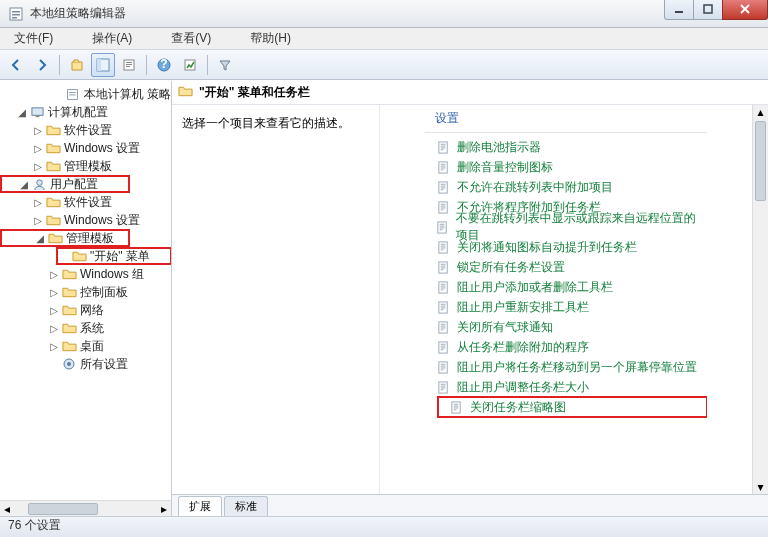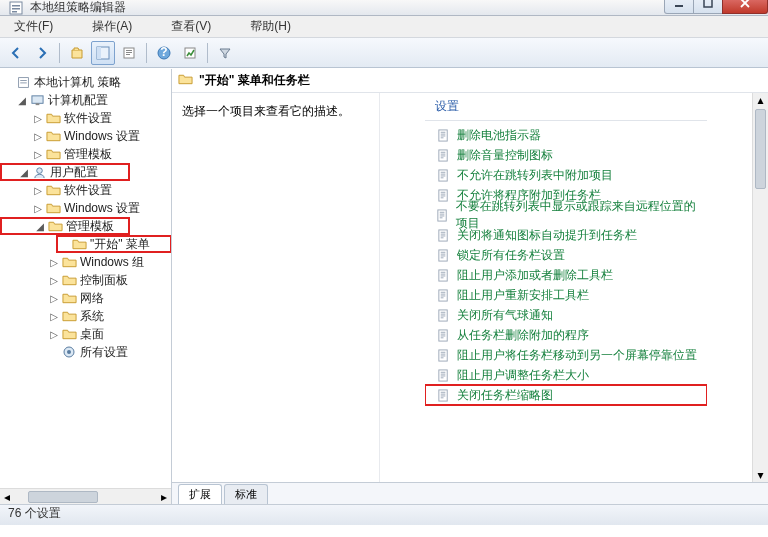--- a/index.html
+++ b/index.html
@@ -6,7 +6,7 @@
 body { background: #fff; width: 768px; height: 537px; overflow: hidden; }
 
 
-.titlebar { height: 16px; background: linear-gradient(to bottom, #f8f8f8, #e4e8ee); display: flex; align-items: center; padding: 0 0 0 8px; border-bottom: 1px solid #b0b8c4; }
+.titlebar { height: 28px; background: linear-gradient(to bottom, #f8f8f8, #e4e8ee); display: flex; align-items: center; padding: 0 0 0 8px; border-bottom: 1px solid #b0b8c4; }
 .titlebar .icon { width: 16px; height: 16px; margin-right: 6px; }
 .titlebar .title { flex: 1; color: #333; }
 .winbtns { display: flex; height: 20px; margin-top: -8px; }

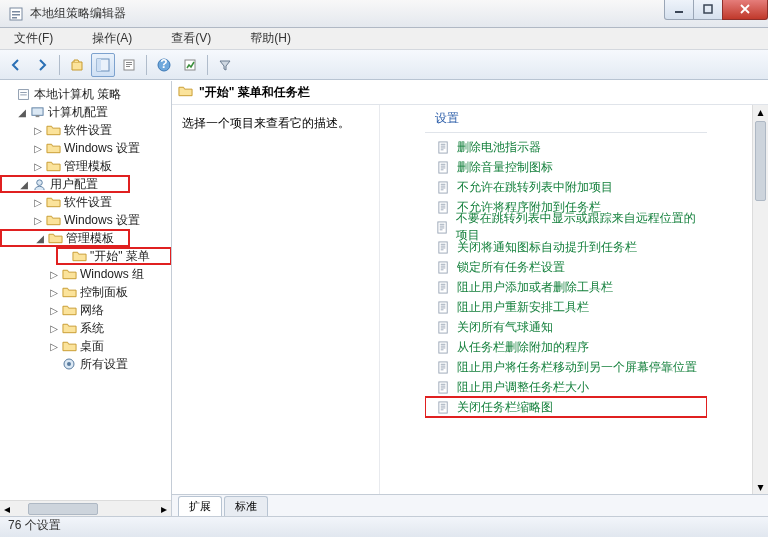--- a/index.html
+++ b/index.html
@@ -35,7 +35,7 @@
 .tree-row .label { color: #222; }
 .folder-svg { width: 15px; height: 12px; }
 .redbox { border: 2px solid #e02020; }
-.indent-0 { padding-left: 2px; }
+.indent-0 { padding-left: 14px; justify-content: flex-end; }
 .indent-1 { padding-left: 16px; }
 .indent-2 { padding-left: 32px; }
 .indent-3 { padding-left: 48px; }

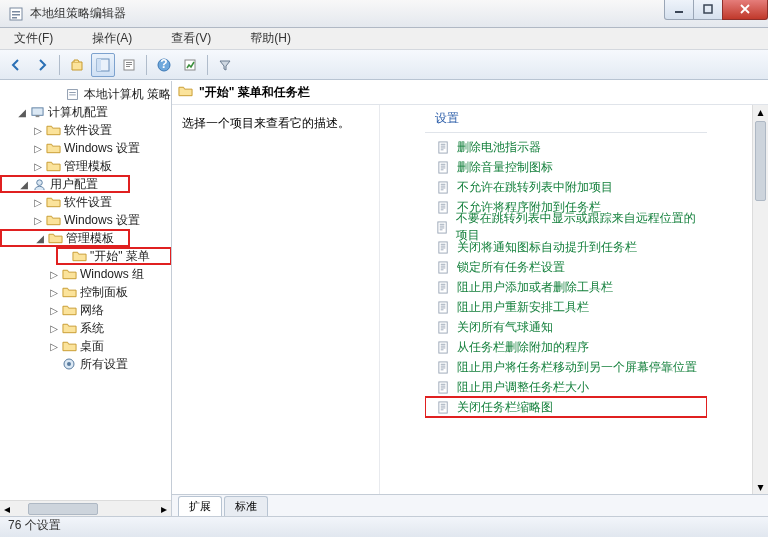--- a/index.html
+++ b/index.html
@@ -53,7 +53,7 @@
 .setting-row { display: flex; align-items: center; height: 20px; padding: 0 10px; cursor: default; }
 .setting-row .item-icon { width: 16px; height: 16px; margin-right: 6px; display:flex; align-items:center; justify-content:center; }
 .setting-row .item-label { color: #15803d; }
-.setting-row.hl { outline: 2px solid #e02020; outline-offset: -1px; }
+.setting-row.hl { outline: 2px solid #e02020; outline-offset: -1px; margin-left: 13px; }
 
 
 .tabs { height: 22px; border-top: 1px solid #c4ccd6; display: flex; align-items: flex-end; padding-left: 6px; background: #f4f6fa; }

